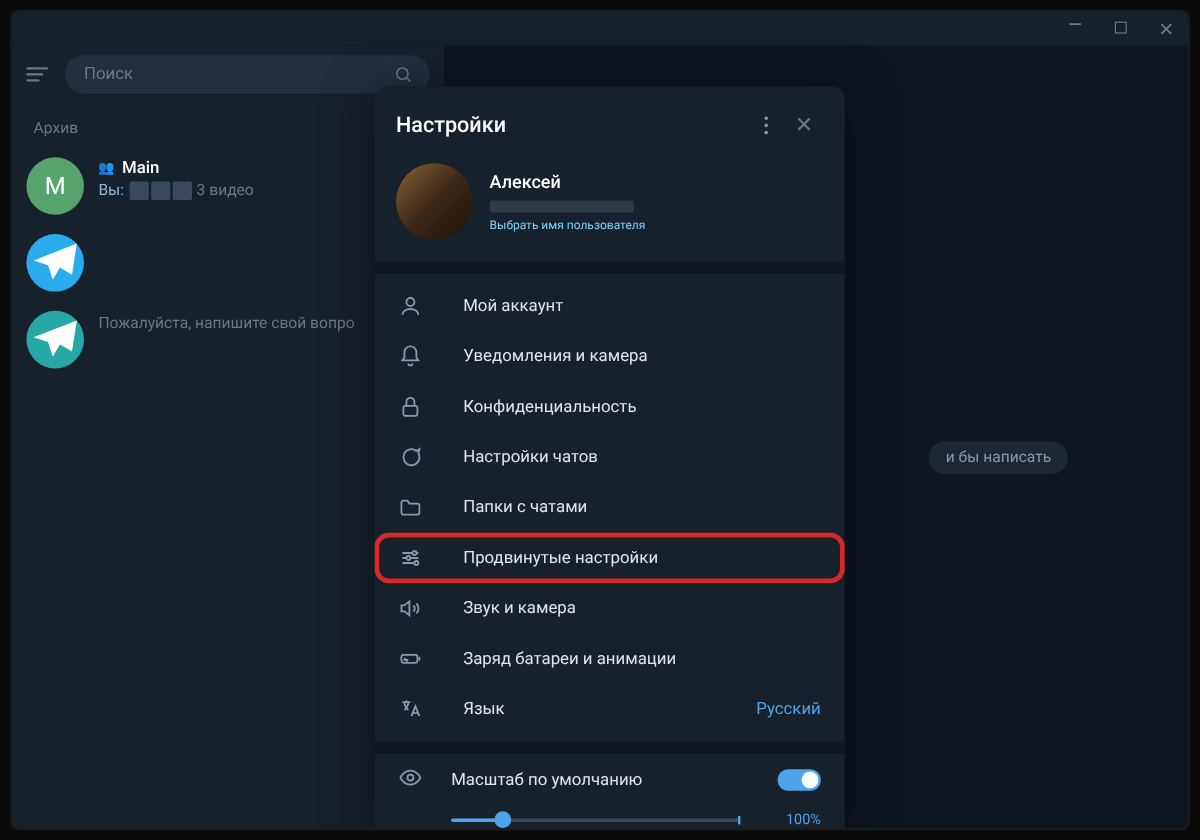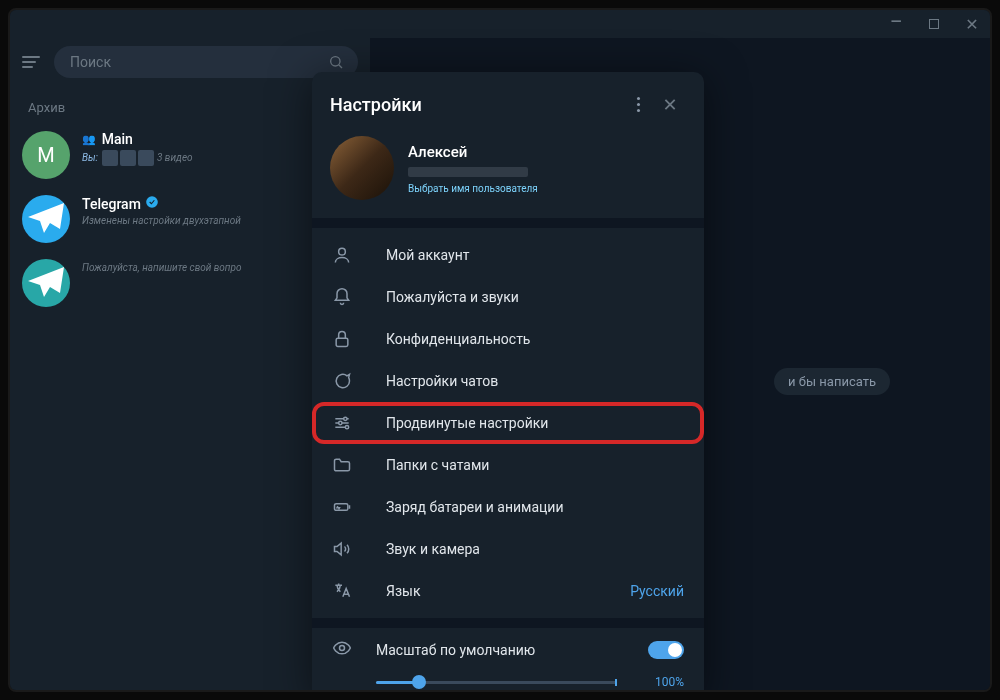--- a/index.html
+++ b/index.html
@@ -43,7 +43,7 @@
   .chat-name { color: #fff; font-size: 14px; font-weight: 500; }
   .verified { color: #2aabee; font-size: 12px; }
   .chat-time { margin-left: auto; color: #6c7883; font-size: 12px; }
-  .chat-preview { color: #6c7883; font-size: 10px; margin-top: 3px; white-space: nowrap; overflow: hidden; font-style: italic; }
+  .chat-preview { color: #6c7883; font-size: 13px; margin-top: 3px; white-space: nowrap; overflow: hidden; }
   .chat-preview .you { color: #8cb9e4; }
   .thumb { display: inline-block; width: 16px; height: 16px; background: #3a4a5c; border-radius: 2px; vertical-align: middle; margin: 0 1px; }
   .check { color: #4fae4e; margin-left: auto; font-size: 14px; }

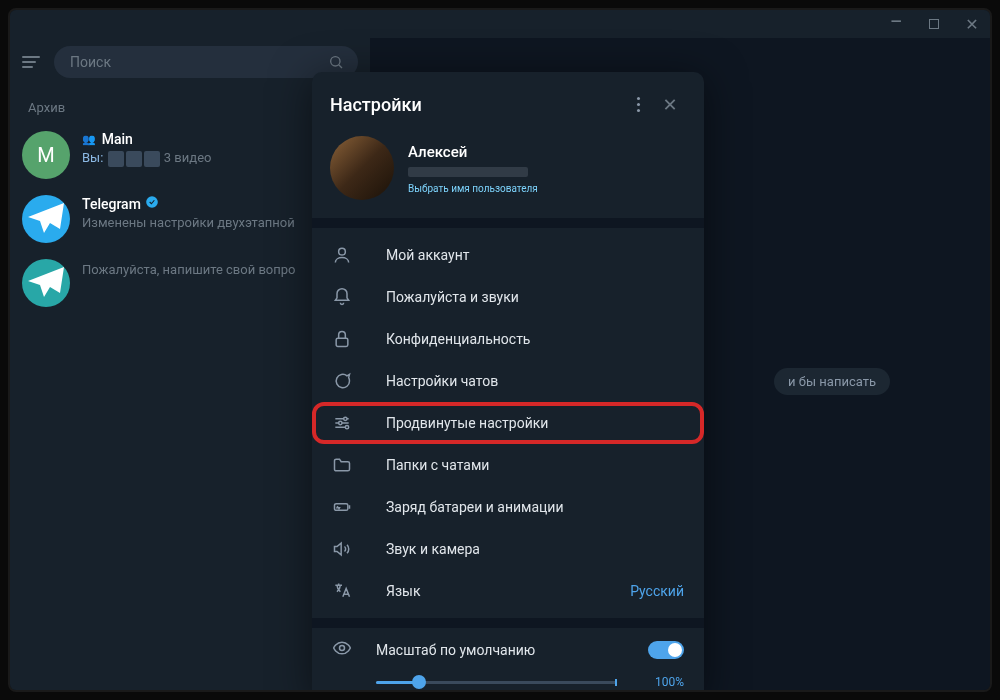--- a/index.html
+++ b/index.html
@@ -150,19 +150,6 @@
               <path d="M21 4L3 11l6 2 2 6 3-5 5 3L21 4z"></path>
             </svg>
         </div>
-        <div class="chat-content">
-          <div class="chat-top">
-            <span class="chat-name">Telegram</span>
-            <span class="verified">
-              <svg viewBox="0 0 24 24" width="14" height="14" fill="#2aabee">
-                  <circle cx="12" cy="12" r="10"></circle>
-                  <path d="M8 12l3 3 5-6" stroke="#17212b" stroke-width="2" fill="none"></path>
-                </svg>
-            </span>
-            <span class="chat-time">11.0</span>
-          </div>
-          <div class="chat-preview">Изменены настройки двухэтапной</div>
-        </div>
       </div>
 
       <div class="chat-item">

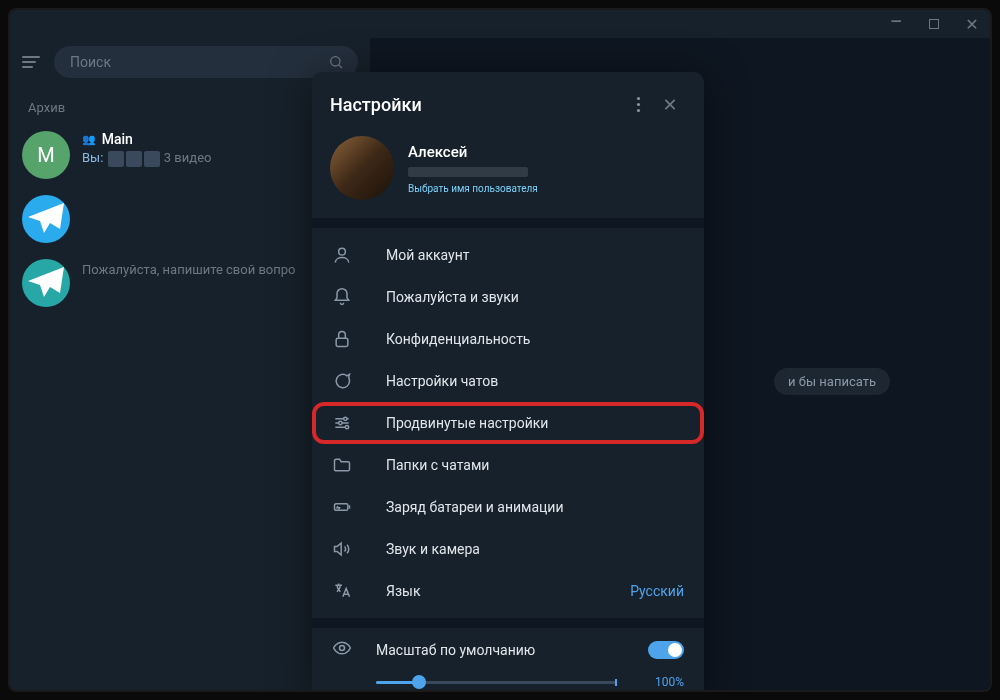--- a/index.html
+++ b/index.html
@@ -210,7 +210,7 @@
               <path d="M10 19a2 2 0 0 0 4 0"></path>
             </svg>
           </span>
-        <span>Пожалуйста и звуки</span>
+        <span>Уведомления и камера</span>
       </div>
       <div class="settings-item">
         <span class="icon">

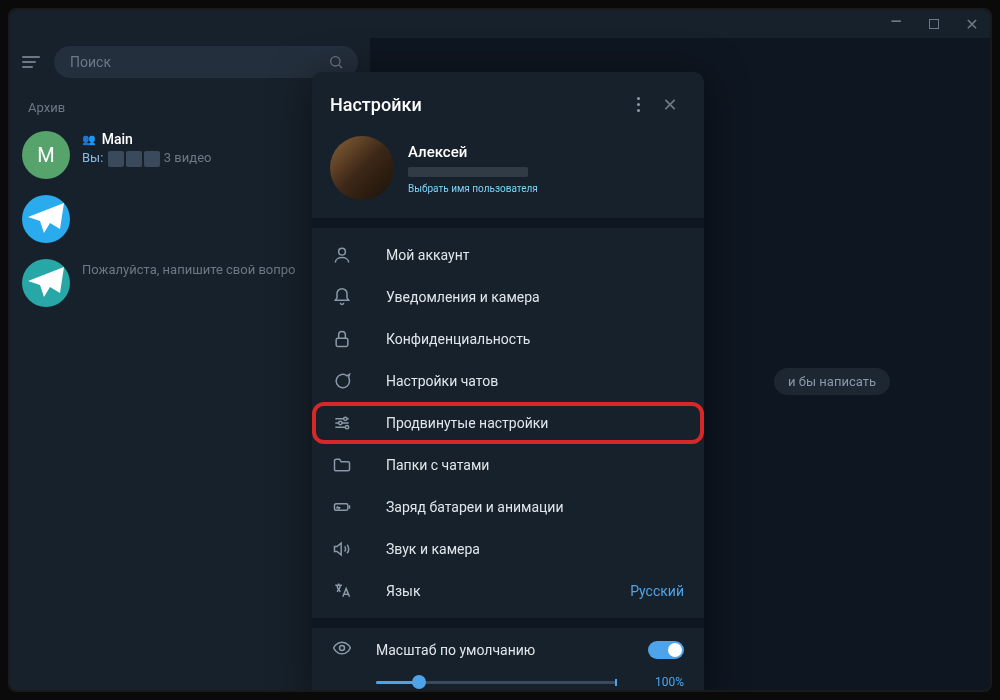--- a/index.html
+++ b/index.html
@@ -229,6 +229,14 @@
           </span>
         <span>Настройки чатов</span>
       </div>
+      <div class="settings-item">
+        <span class="icon">
+            <svg viewBox="0 0 24 24" fill="none" stroke="currentColor" stroke-width="1.8">
+              <path d="M3 7a2 2 0 0 1 2-2h4l2 3h8a2 2 0 0 1 2 2v7a2 2 0 0 1-2 2H5a2 2 0 0 1-2-2V7z"></path>
+            </svg>
+          </span>
+        <span>Папки с чатами</span>
+      </div>
       <div class="settings-item highlighted">
         <span class="icon">
             <svg viewBox="0 0 24 24" fill="none" stroke="currentColor" stroke-width="1.8">
@@ -239,14 +247,6 @@
             </svg>
           </span>
         <span>Продвинутые настройки</span>
-      </div>
-      <div class="settings-item">
-        <span class="icon">
-            <svg viewBox="0 0 24 24" fill="none" stroke="currentColor" stroke-width="1.8">
-              <path d="M3 7a2 2 0 0 1 2-2h4l2 3h8a2 2 0 0 1 2 2v7a2 2 0 0 1-2 2H5a2 2 0 0 1-2-2V7z"></path>
-            </svg>
-          </span>
-        <span>Папки с чатами</span>
       </div>
       <div class="settings-item">
         <span class="icon">

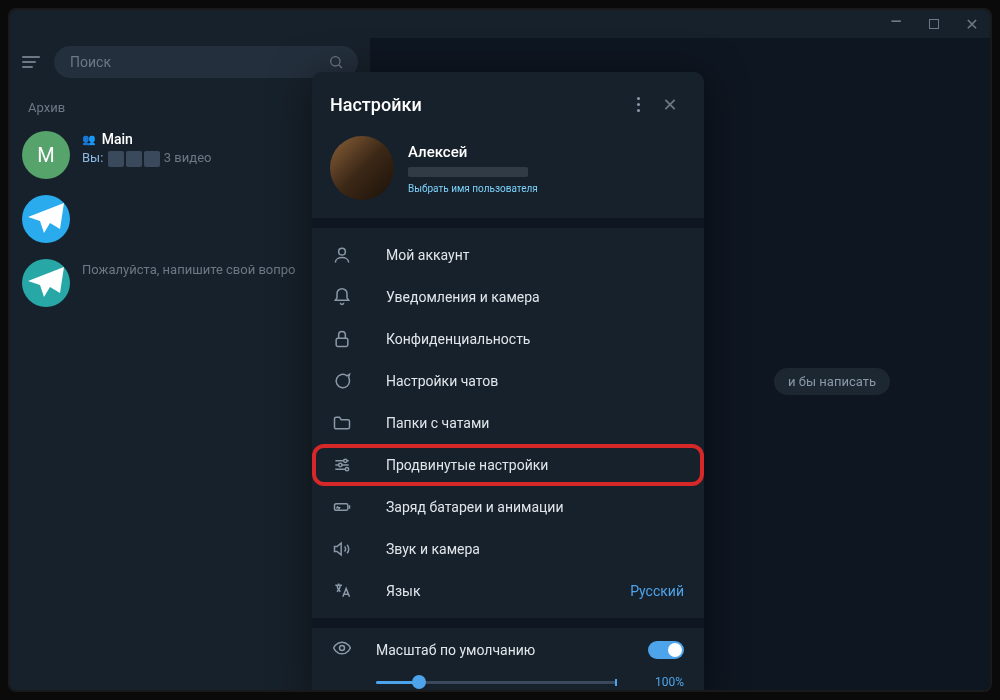--- a/index.html
+++ b/index.html
@@ -251,20 +251,20 @@
       <div class="settings-item">
         <span class="icon">
             <svg viewBox="0 0 24 24" fill="none" stroke="currentColor" stroke-width="1.8">
+              <path d="M11 5 6 9H3v6h3l5 4V5z"></path>
+              <path d="M15 9a4 4 0 0 1 0 6M18 7a7 7 0 0 1 0 10"></path>
+            </svg>
+          </span>
+        <span>Звук и камера</span>
+      </div>
+      <div class="settings-item">
+        <span class="icon">
+            <svg viewBox="0 0 24 24" fill="none" stroke="currentColor" stroke-width="1.8">
               <rect x="3" y="8" width="16" height="8" rx="2"></rect>
               <path d="M21 10v4M7 11l-1 2h3l-1 2"></path>
             </svg>
           </span>
         <span>Заряд батареи и анимации</span>
-      </div>
-      <div class="settings-item">
-        <span class="icon">
-            <svg viewBox="0 0 24 24" fill="none" stroke="currentColor" stroke-width="1.8">
-              <path d="M11 5 6 9H3v6h3l5 4V5z"></path>
-              <path d="M15 9a4 4 0 0 1 0 6M18 7a7 7 0 0 1 0 10"></path>
-            </svg>
-          </span>
-        <span>Звук и камера</span>
       </div>
       <div class="settings-item">
         <span class="icon">

